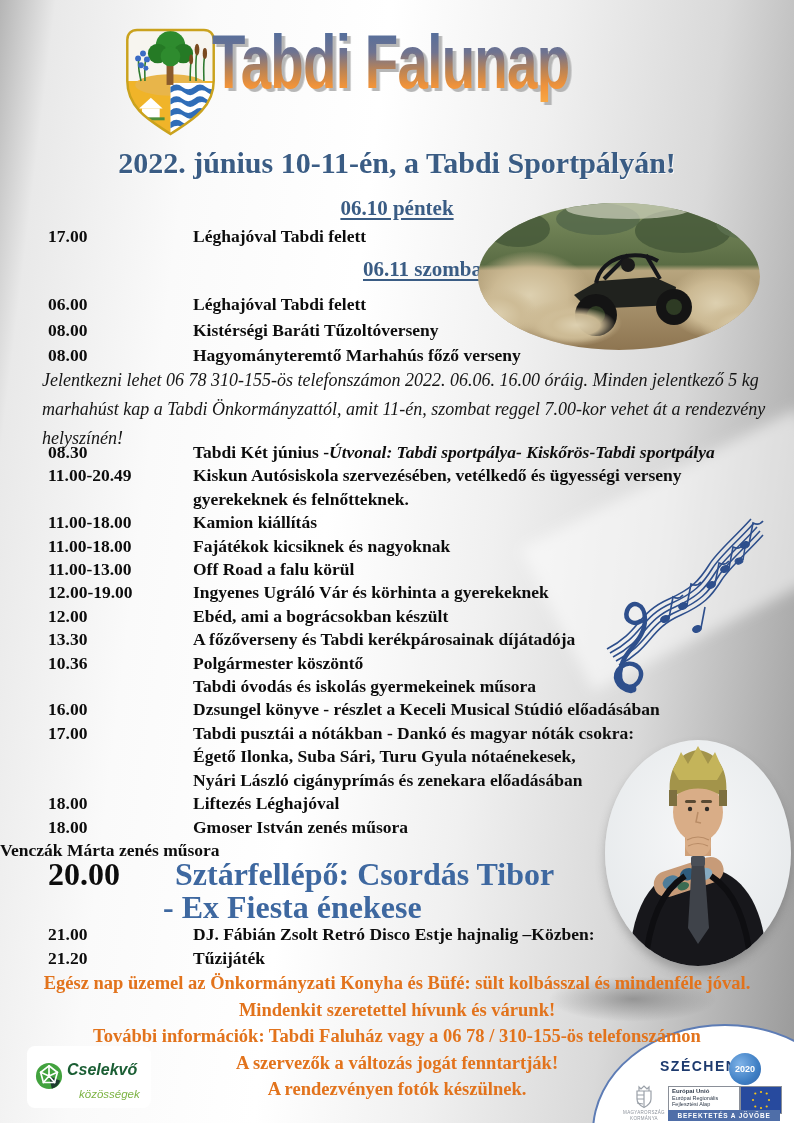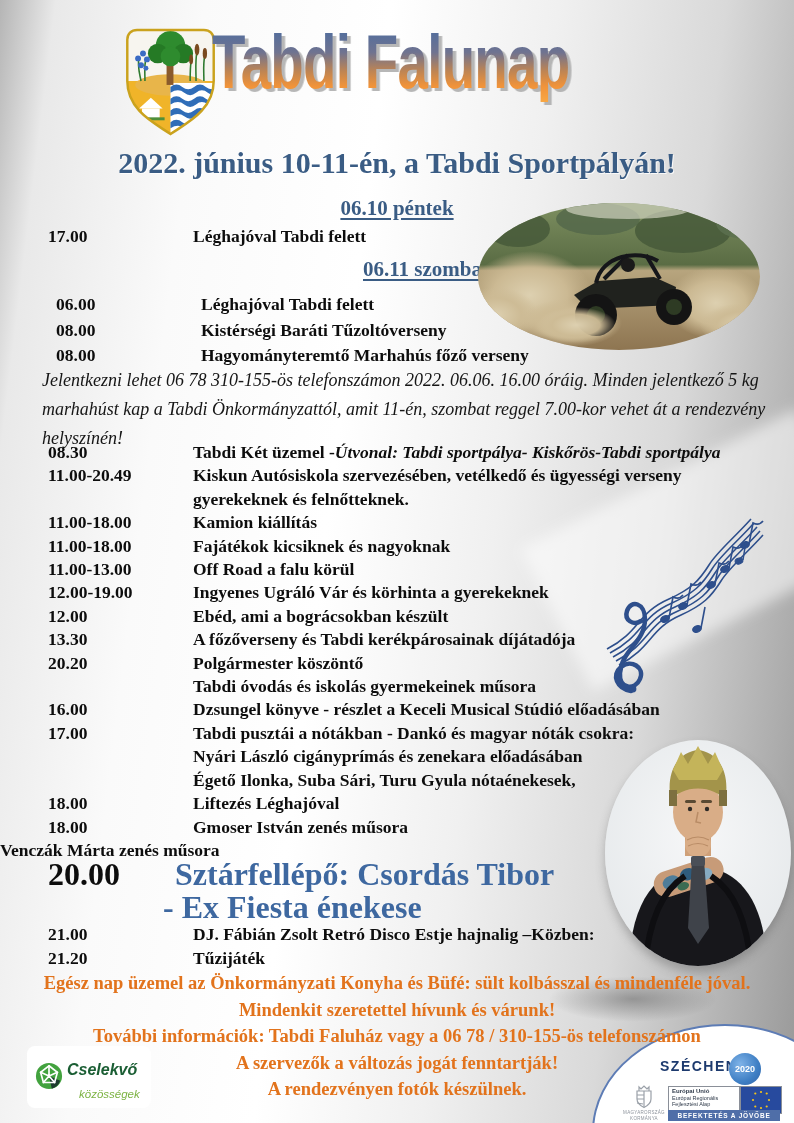--- a/index.html
+++ b/index.html
@@ -32,7 +32,7 @@
   .time{flex:none;width:145px;padding-left:48px;}
   .desc{white-space:nowrap;}
   #fri-rows{top:224px;line-height:25px;}
-  #sat-morning{top:292px;line-height:25.5px;margin-left:8px;}
+  #sat-morning{top:292px;line-height:25.5px;}
   #sat-day{top:441px;line-height:23.4px;}
   #late-rows{top:923px;line-height:23.5px;}
   .desc i{font-style:italic;}

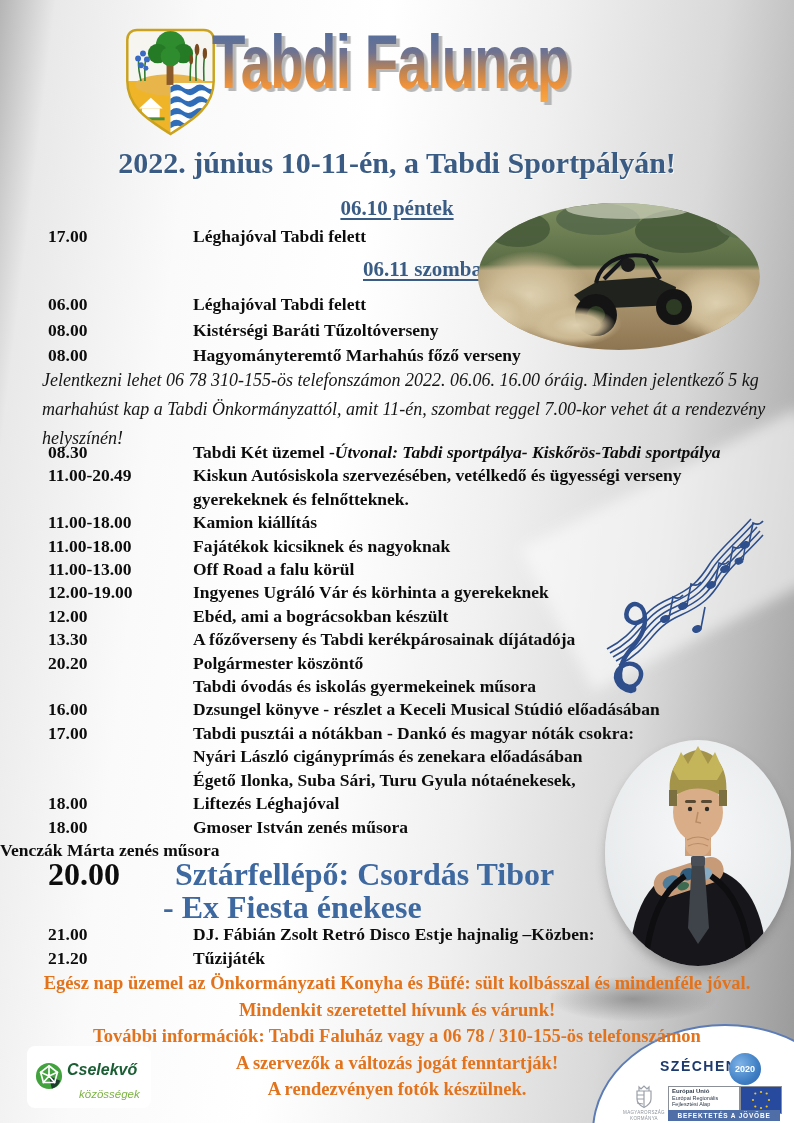--- a/index.html
+++ b/index.html
@@ -175,7 +175,7 @@
   <div class="rows" id="sat-day">
       <div class="row">
         <span class="time">08.30</span>
-        <span class="desc"><span>Tabdi Két üzemel -</span><i>Útvonal: Tabdi sportpálya- Kiskőrös-Tabdi sportpálya</i></span>
+        <span class="desc"><span>Tabdi Két június -</span><i>Útvonal: Tabdi sportpálya- Kiskőrös-Tabdi sportpálya</i></span>
       </div>
       <div class="row">
         <span class="time">11.00-20.49</span>

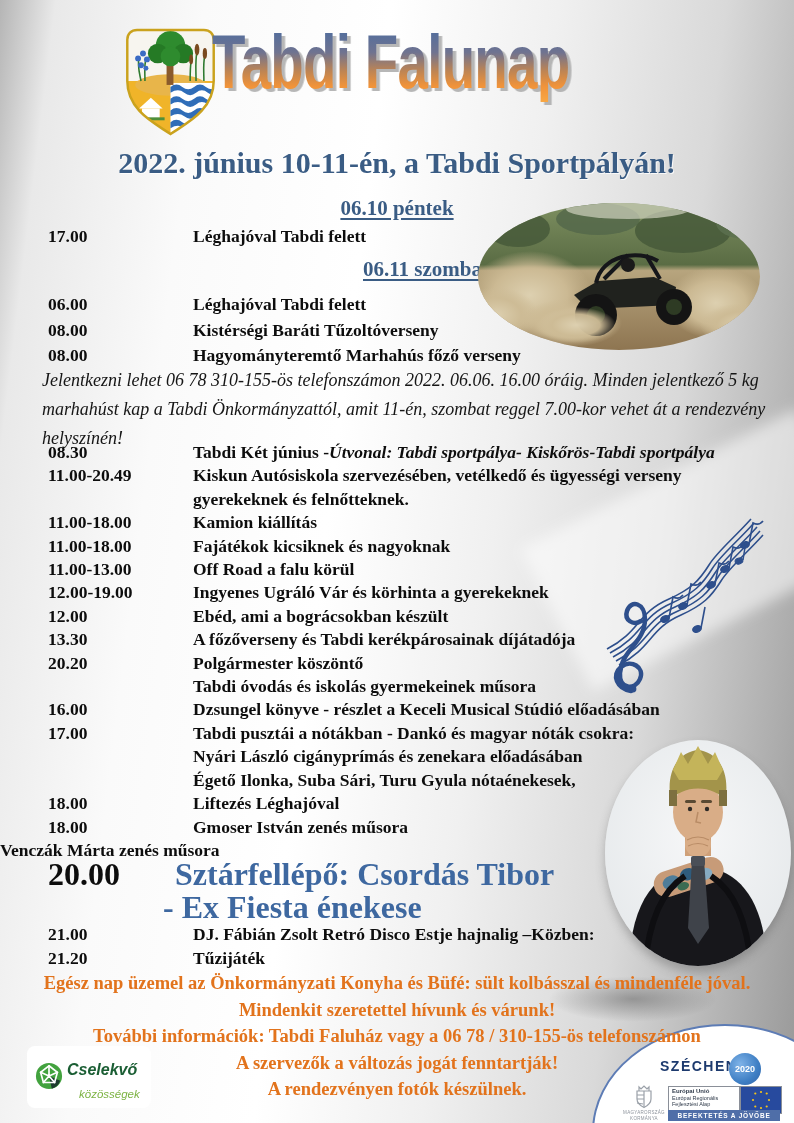--- a/index.html
+++ b/index.html
@@ -210,7 +210,7 @@
         <span class="desc"><span>A főzőverseny és Tabdi kerékpárosainak díjátadója</span></span>
       </div>
       <div class="row">
-        <span class="time">20.20</span>
+        <span class="time">10.36</span>
         <span class="desc"><span>Polgármester köszöntő</span></span>
       </div>
       <div class="row">

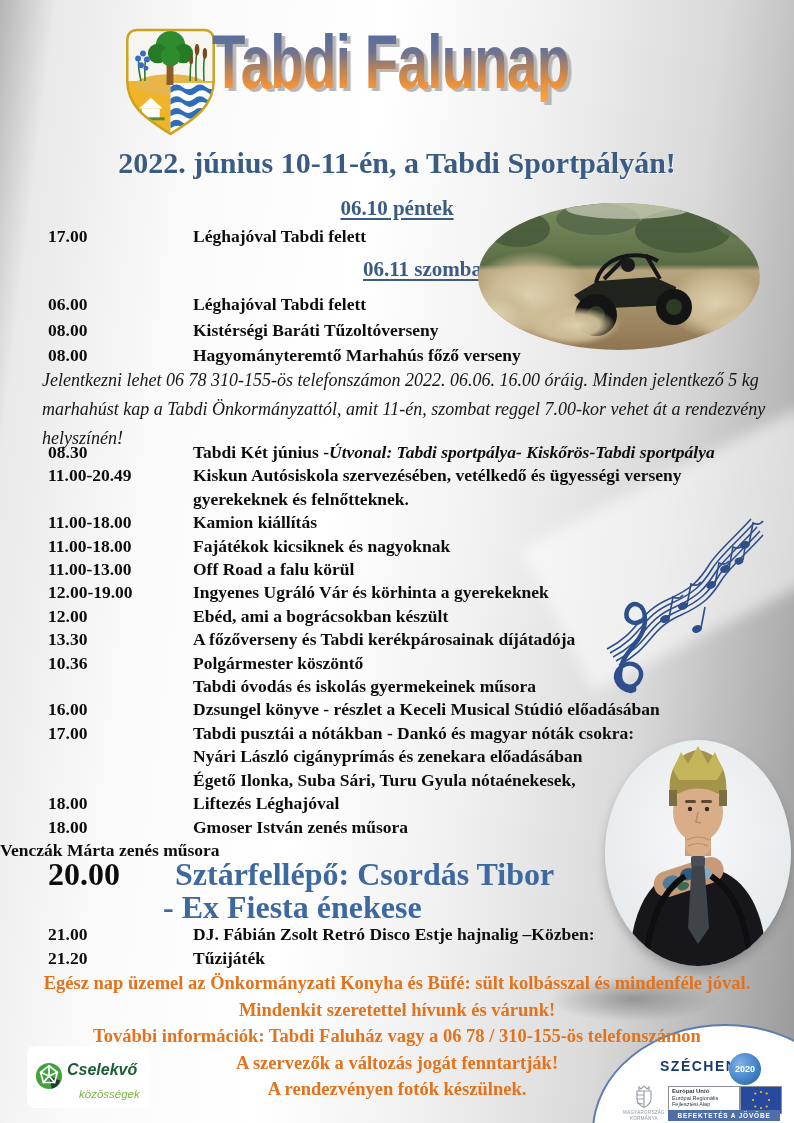--- a/index.html
+++ b/index.html
@@ -227,11 +227,11 @@
       </div>
       <div class="row">
         <span class="time"></span>
+        <span class="desc">Égető Ilonka, Suba Sári, Turu Gyula nótaénekesek,</span>
+      </div>
+      <div class="row">
+        <span class="time"></span>
         <span class="desc">Nyári László cigányprímás és zenekara előadásában</span>
-      </div>
-      <div class="row">
-        <span class="time"></span>
-        <span class="desc">Égető Ilonka, Suba Sári, Turu Gyula nótaénekesek,</span>
       </div>
       <div class="row">
         <span class="time">18.00</span>

